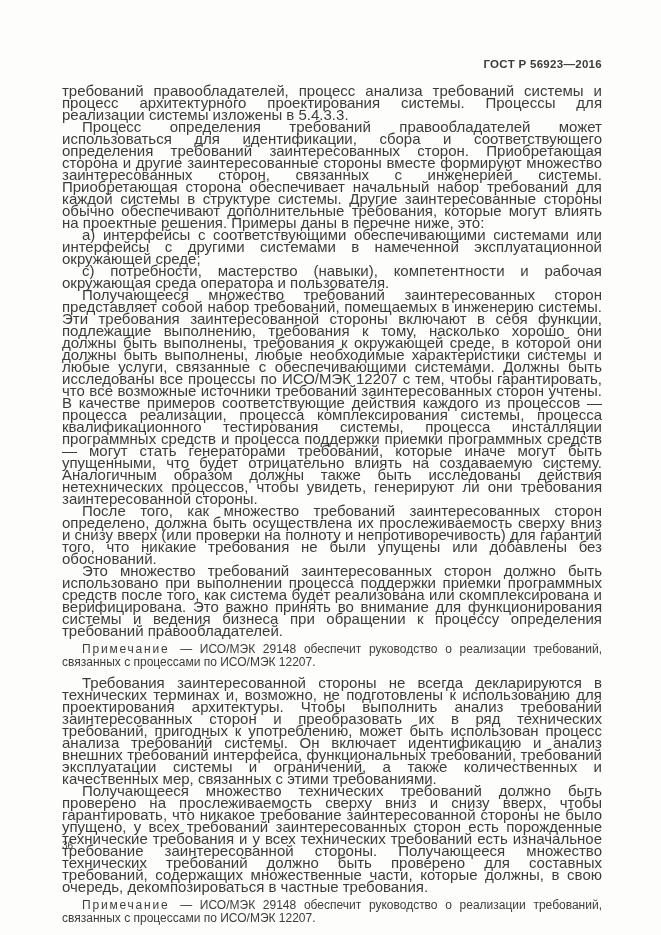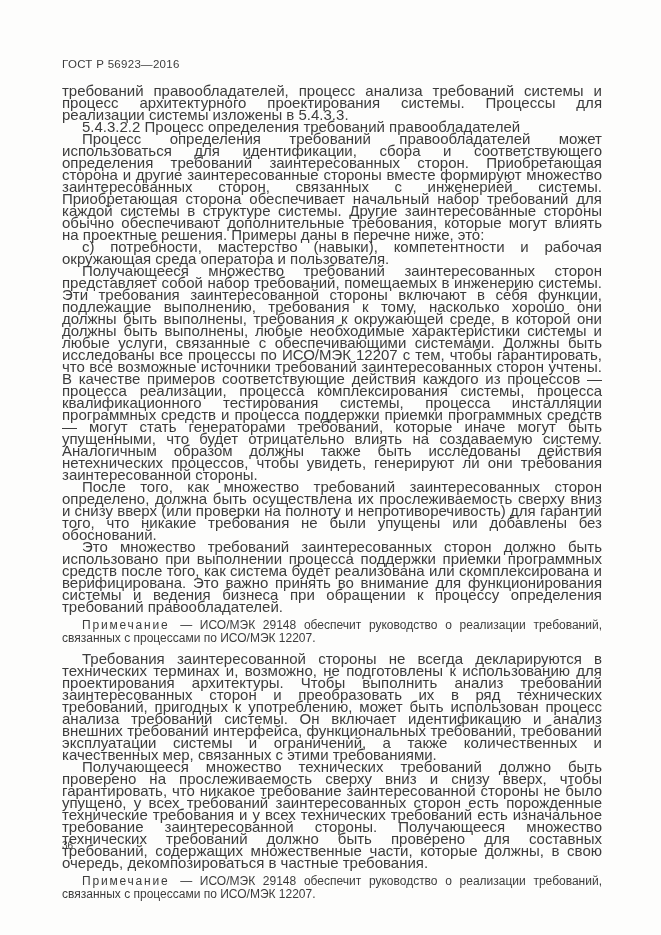--- a/index.html
+++ b/index.html
@@ -17,9 +17,10 @@
   }
   .doc-header {
     font-size: 11.5px;
-    font-weight: normal;
+    font-weight: bold;
     letter-spacing: 0.3px;
     margin-bottom: 15px;
+    text-align: right;
   }
   .content p {
     font-size: 15px;

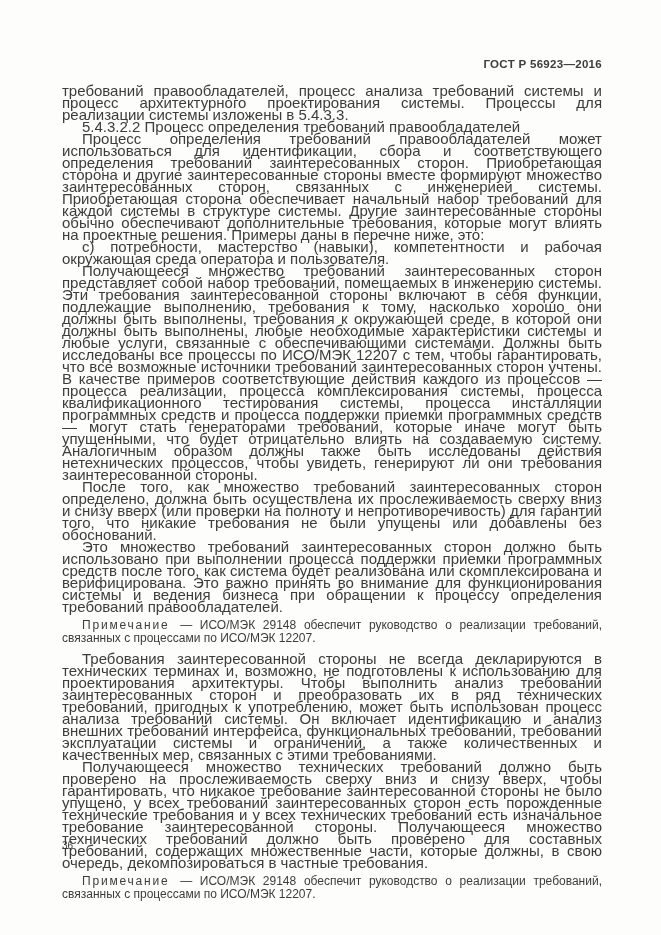--- a/index.html
+++ b/index.html
@@ -56,7 +56,6 @@
 
   <div class="content">
     <p class="cont">требований правообладателей, процесс анализа требований системы и процесс архитектурного проектирования системы. Процессы для реализации системы изложены в 5.4.3.3.</p>
-    <p class="heading">5.4.3.2.2 Процесс определения требований правообладателей</p>
     <p>Процесс определения требований правообладателей может использоваться для идентификации, сбора и соответствующего определения требований заинтересованных сторон. Приобретающая сторона и другие заинтересованные стороны вместе формируют множество заинтересованных сторон, связанных с инженерией системы. Приобретающая сторона обеспечивает начальный набор требований для каждой системы в структуре системы. Другие заинтересованные стороны обычно обеспечивают дополнительные требования, которые могут влиять на проектные решения. Примеры даны в перечне ниже, это:</p>
     <p>c) потребности, мастерство (навыки), компетентности и рабочая окружающая среда оператора и пользователя.</p>
     <p>Получающееся множество требований заинтересованных сторон представляет собой набор требований, помещаемых в инженерию системы. Эти требования заинтересованной стороны включают в себя функции, подлежащие выполнению, требования к тому, насколько хорошо они должны быть выполнены, требования к окружающей среде, в которой они должны быть выполнены, любые необходимые характеристики системы и любые услуги, связанные с обеспечивающими системами. Должны быть исследованы все процессы по ИСО/МЭК 12207 с тем, чтобы гарантировать, что все возможные источники требований заинтересованных сторон учтены. В качестве примеров соответствующие действия каждого из процессов — процесса реализации, процесса комплексирования системы, процесса квалификационного тестирования системы, процесса инсталляции программных средств и процесса поддержки приемки программных средств — могут стать генераторами требований, которые иначе могут быть упущенными, что будет отрицательно влиять на создаваемую систему. Аналогичным образом должны также быть исследованы действия нетехнических процессов, чтобы увидеть, генерируют ли они требования заинтересованной стороны.</p>

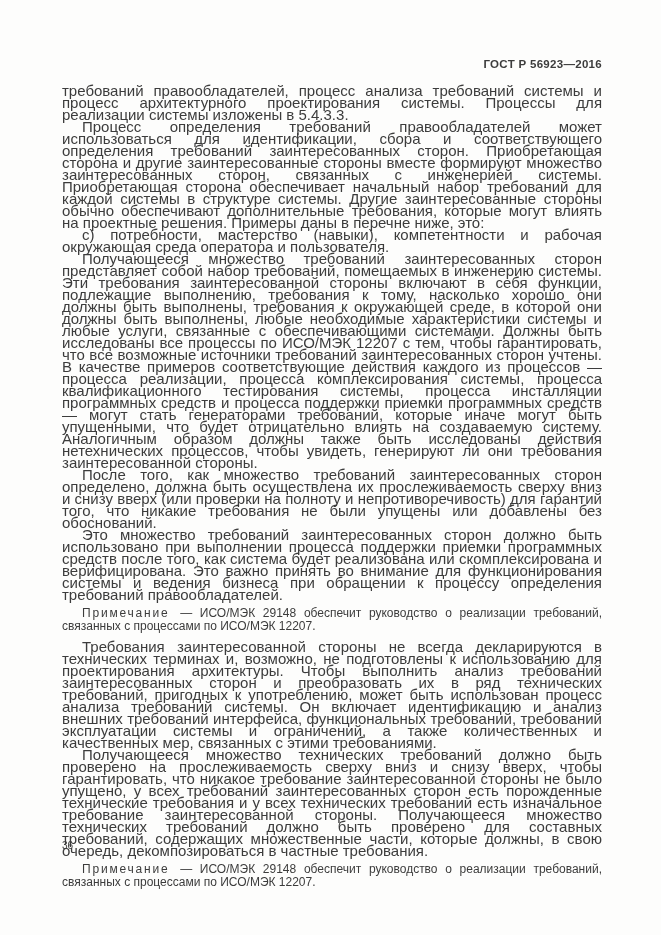--- a/index.html
+++ b/index.html
@@ -57,6 +57,7 @@
   <div class="content">
     <p class="cont">требований правообладателей, процесс анализа требований системы и процесс архитектурного проектирования системы. Процессы для реализации системы изложены в 5.4.3.3.</p>
     <p>Процесс определения требований правообладателей может использоваться для идентификации, сбора и соответствующего определения требований заинтересованных сторон. Приобретающая сторона и другие заинтересованные стороны вместе формируют множество заинтересованных сторон, связанных с инженерией системы. Приобретающая сторона обеспечивает начальный набор требований для каждой системы в структуре системы. Другие заинтересованные стороны обычно обеспечивают дополнительные требования, которые могут влиять на проектные решения. Примеры даны в перечне ниже, это:</p>
+    <p>a) интерфейсы с соответствующими обеспечивающими системами или интерфейсы с другими системами в намеченной эксплуатационной окружающей среде;</p>
     <p>c) потребности, мастерство (навыки), компетентности и рабочая окружающая среда оператора и пользователя.</p>
     <p>Получающееся множество требований заинтересованных сторон представляет собой набор требований, помещаемых в инженерию системы. Эти требования заинтересованной стороны включают в себя функции, подлежащие выполнению, требования к тому, насколько хорошо они должны быть выполнены, требования к окружающей среде, в которой они должны быть выполнены, любые необходимые характеристики системы и любые услуги, связанные с обеспечивающими системами. Должны быть исследованы все процессы по ИСО/МЭК 12207 с тем, чтобы гарантировать, что все возможные источники требований заинтересованных сторон учтены. В качестве примеров соответствующие действия каждого из процессов — процесса реализации, процесса комплексирования системы, процесса квалификационного тестирования системы, процесса инсталляции программных средств и процесса поддержки приемки программных средств — могут стать генераторами требований, которые иначе могут быть упущенными, что будет отрицательно влиять на создаваемую систему. Аналогичным образом должны также быть исследованы действия нетехнических процессов, чтобы увидеть, генерируют ли они требования заинтересованной стороны.</p>
     <p>После того, как множество требований заинтересованных сторон определено, должна быть осуществлена их прослеживаемость сверху вниз и снизу вверх (или проверки на полноту и непротиворечивость) для гарантий того, что никакие требования не были упущены или добавлены без обоснований.</p>

